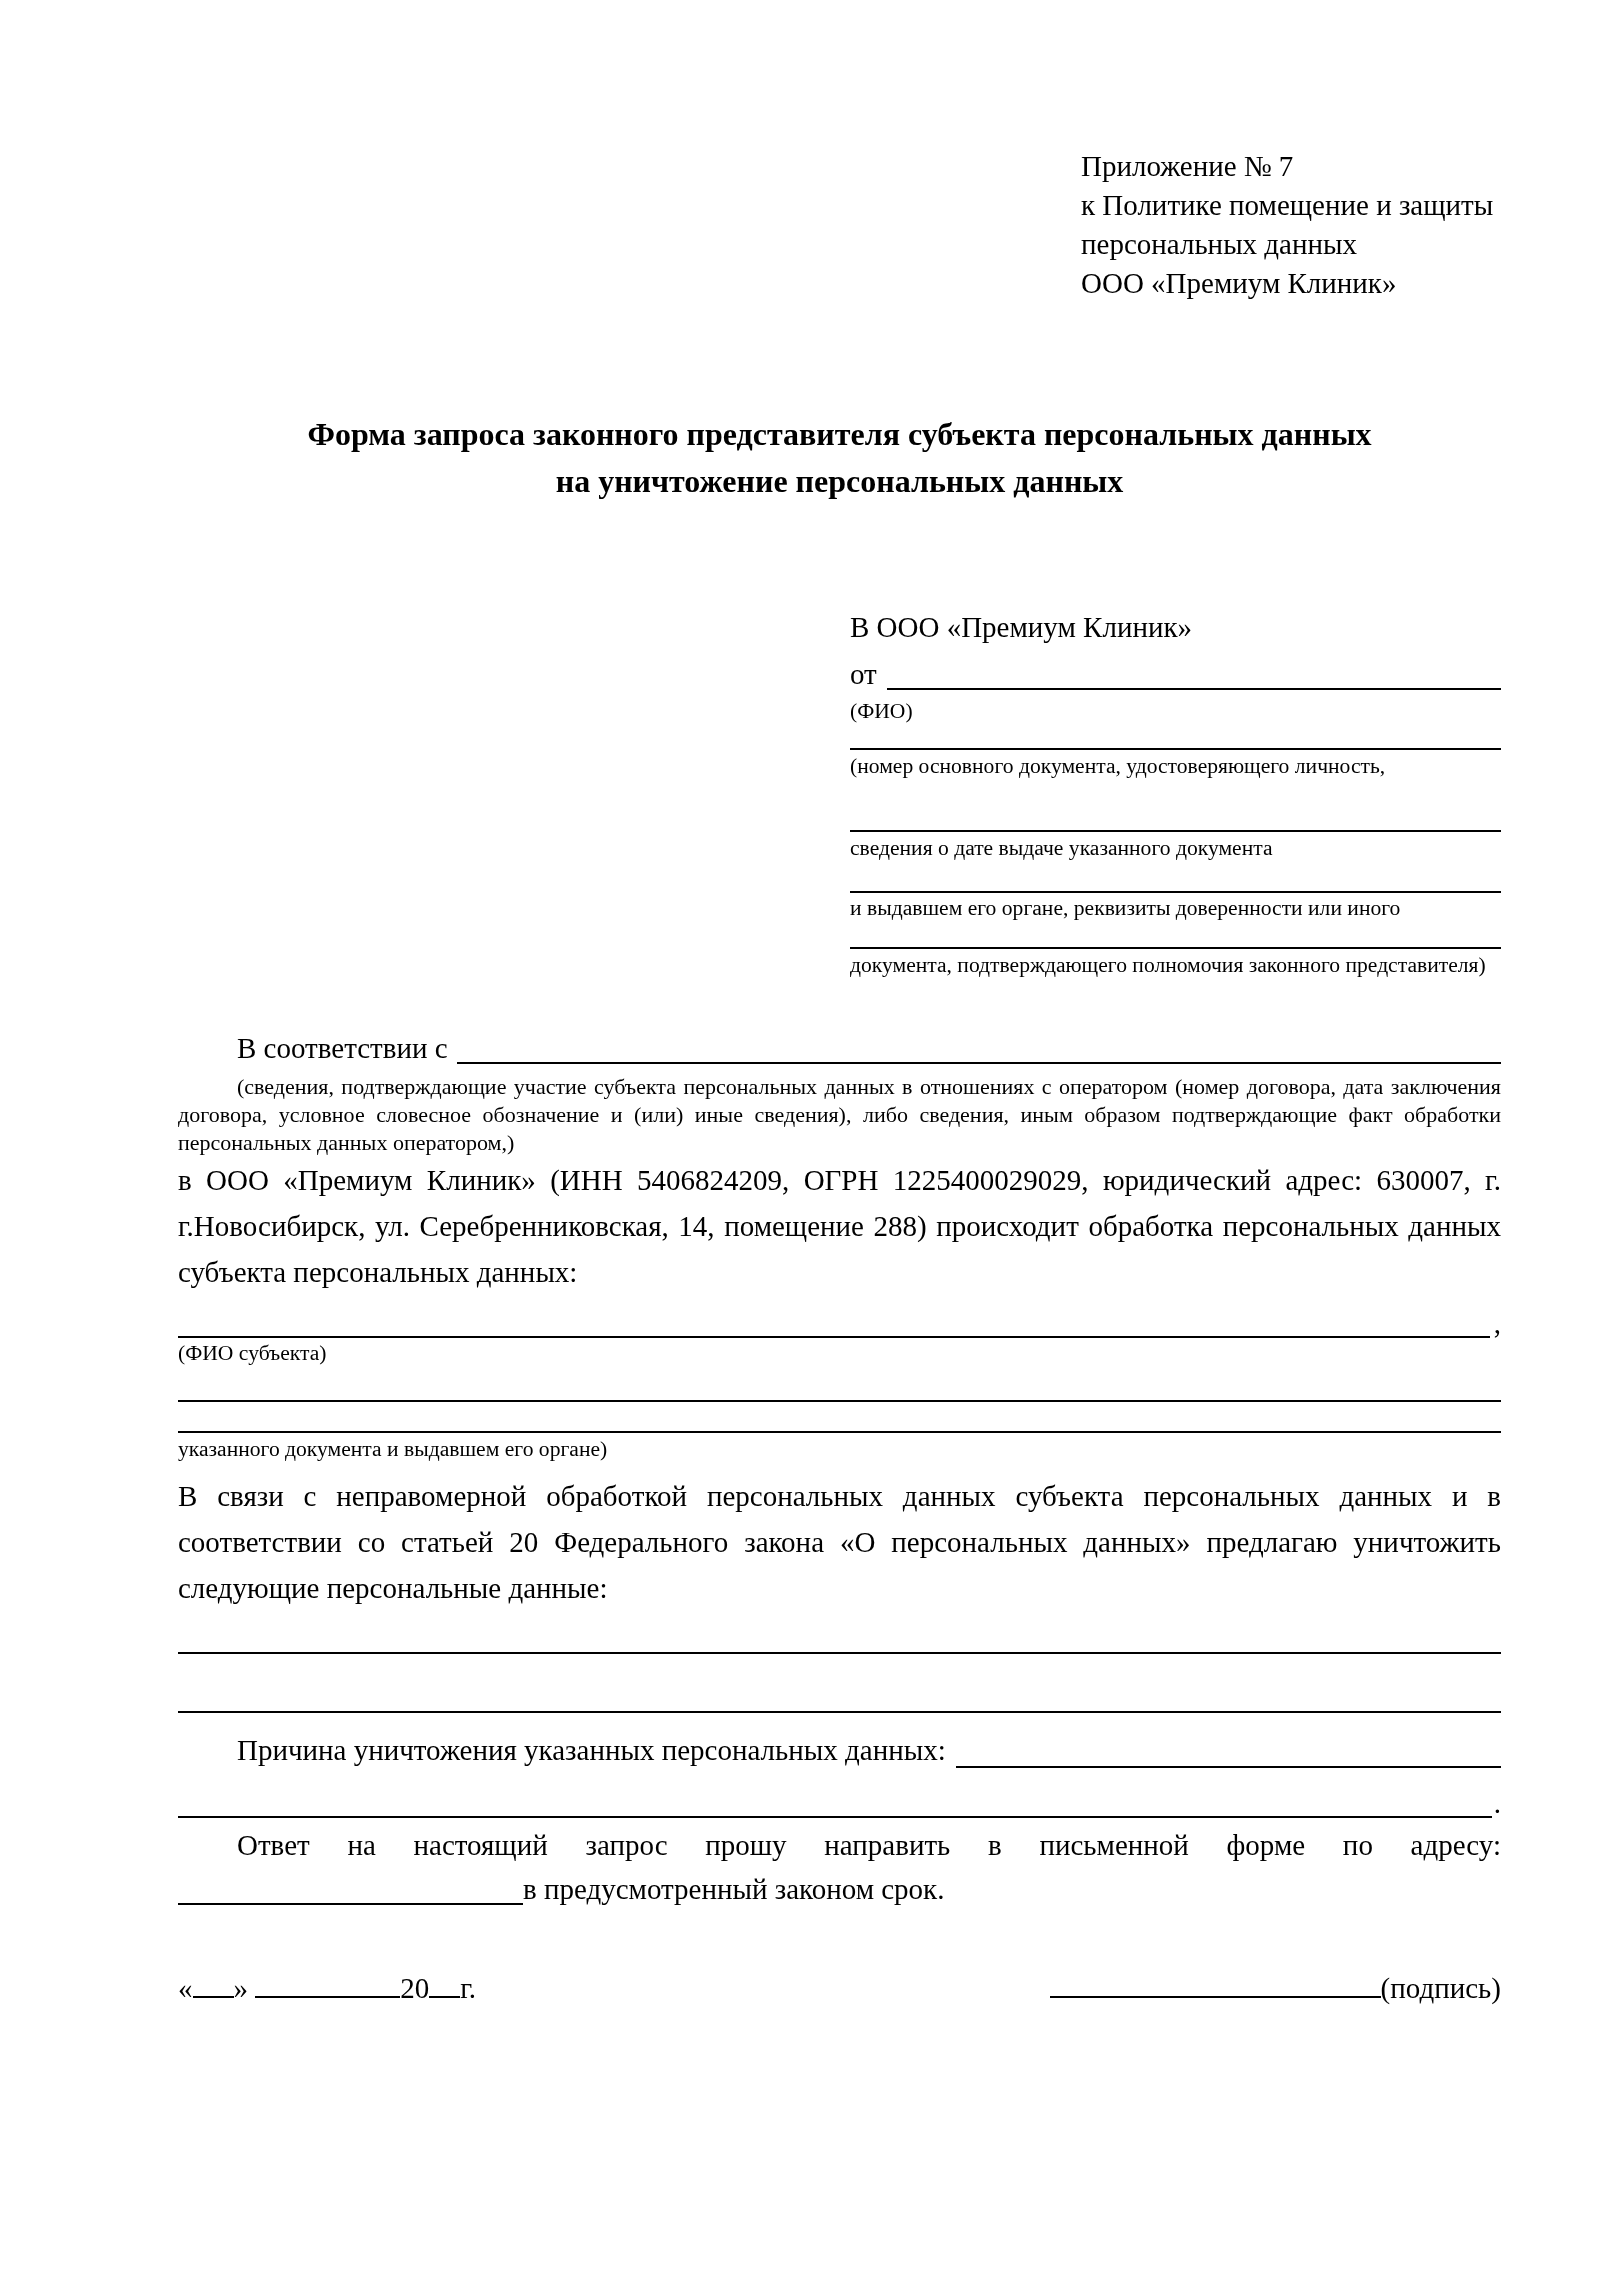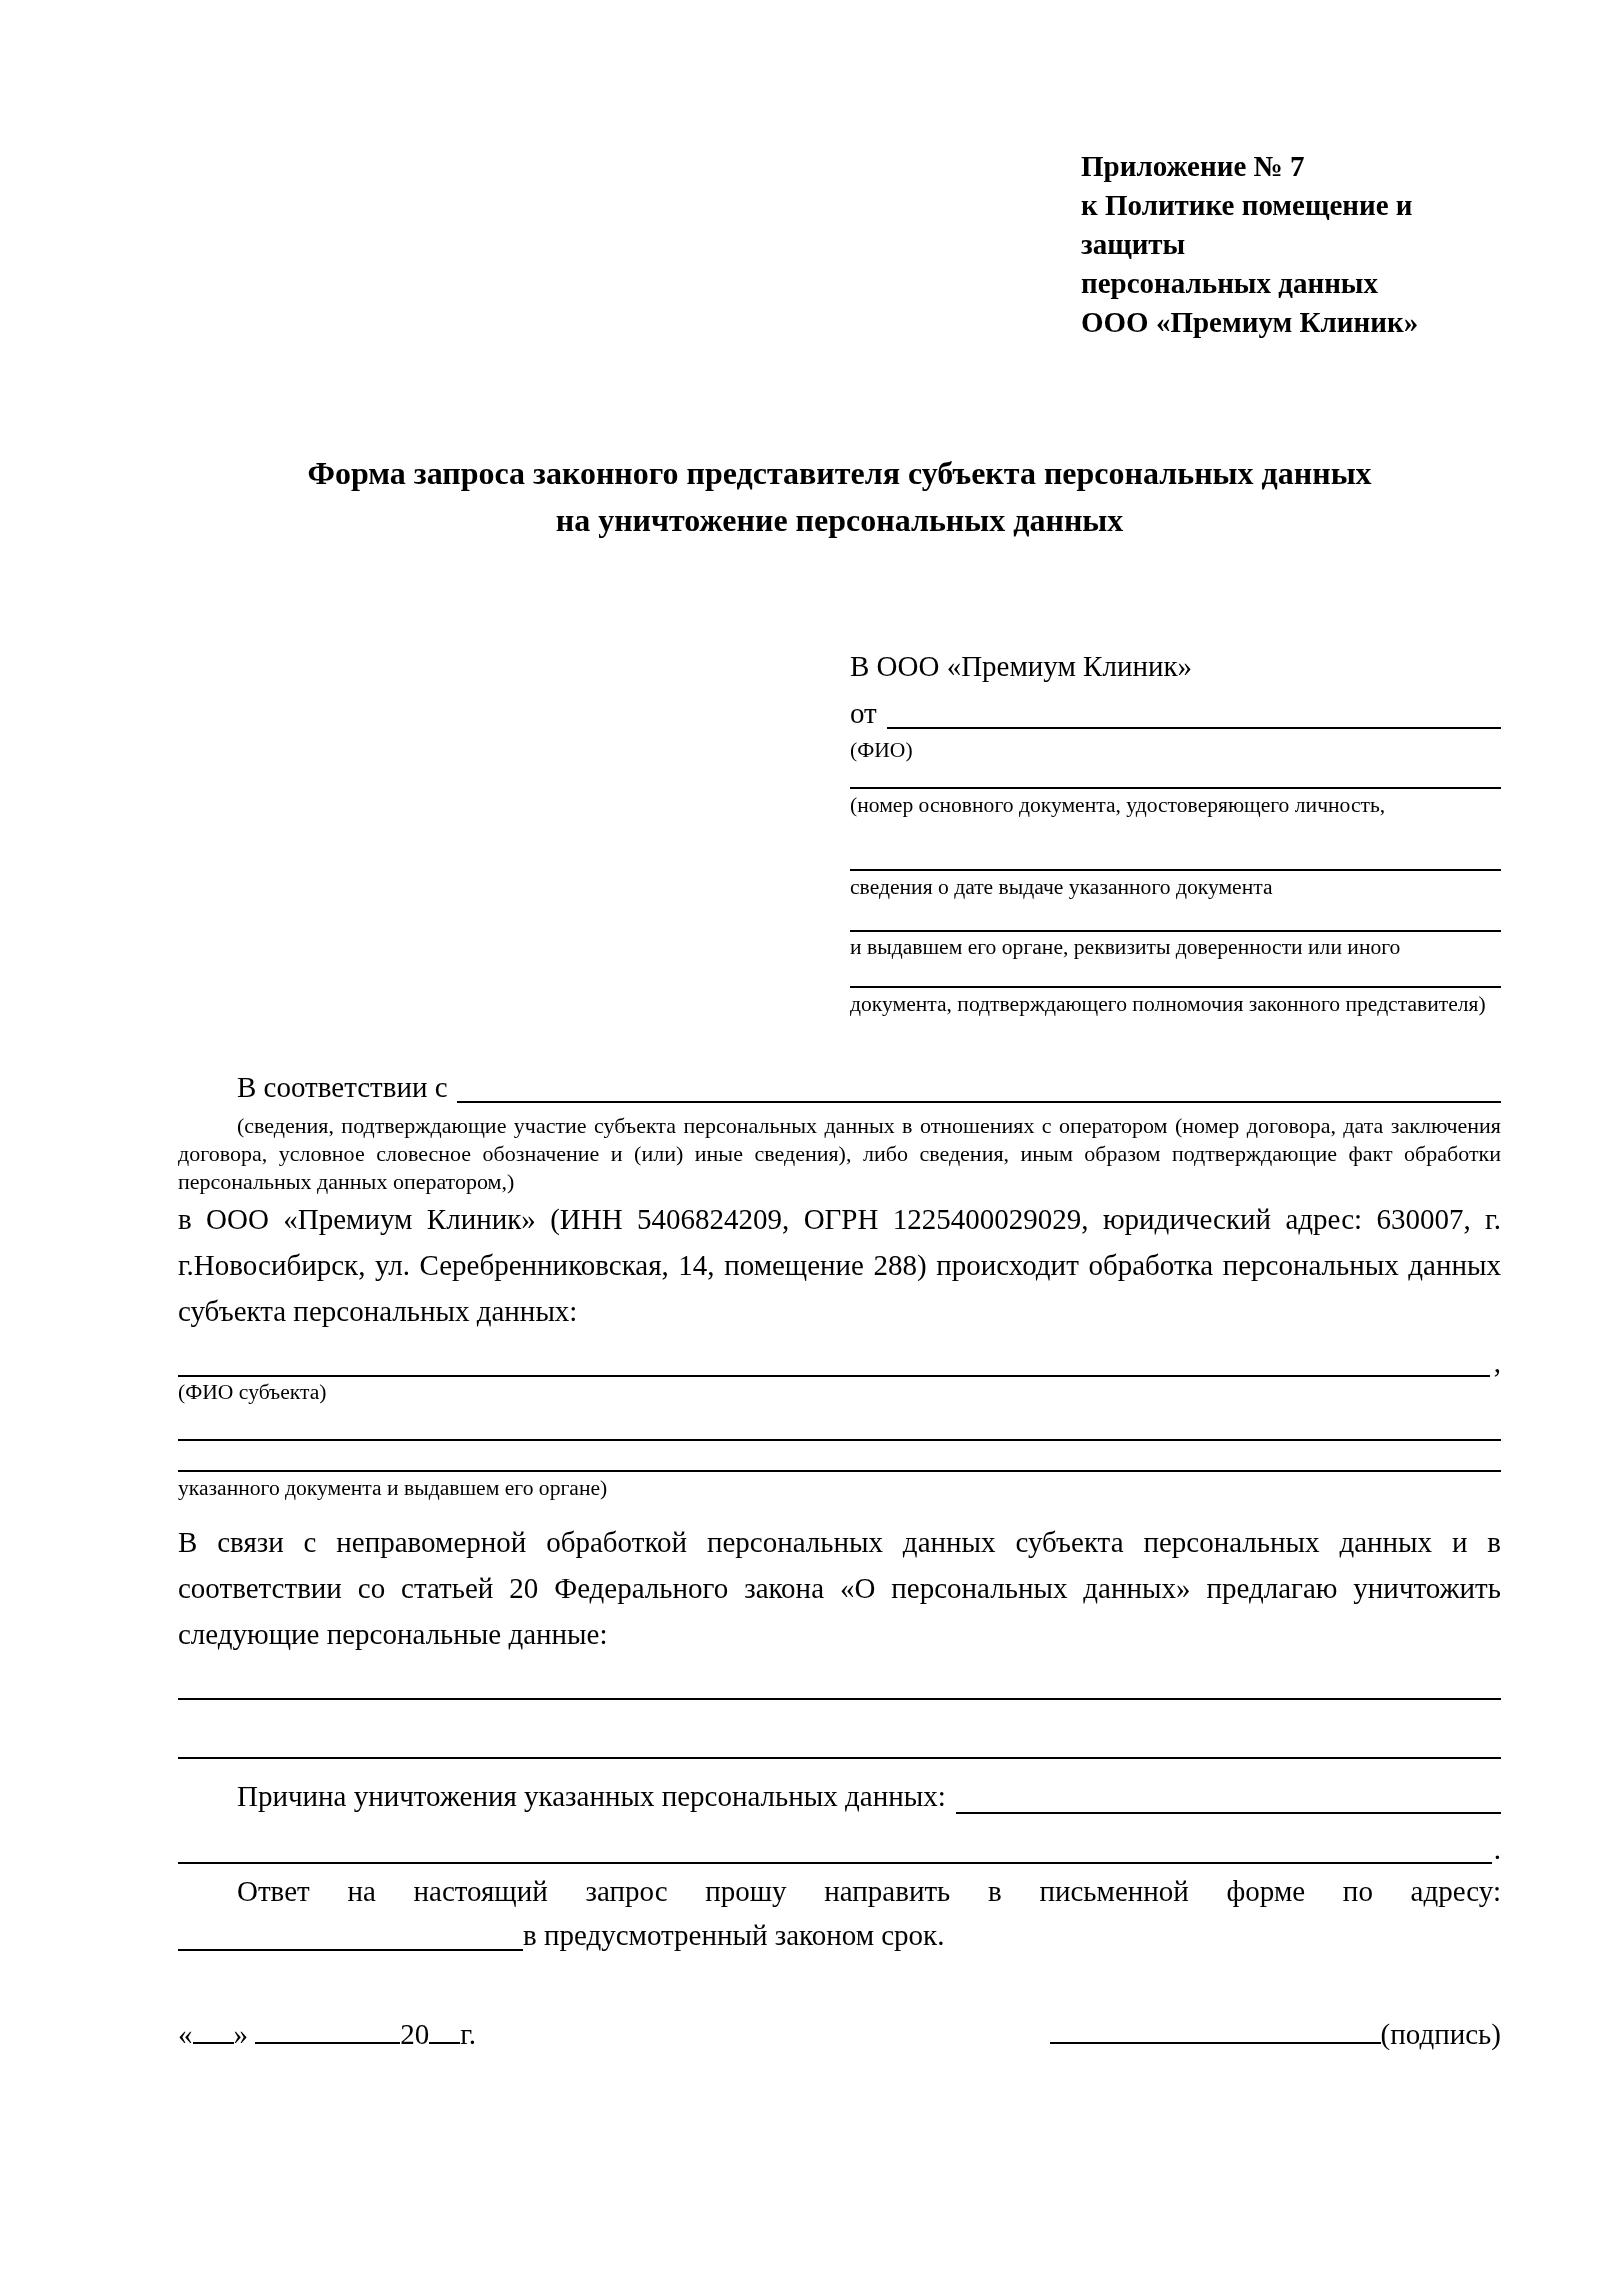--- a/index.html
+++ b/index.html
@@ -26,7 +26,6 @@
     width: 420px;
     font-size: 29px;
     line-height: 39px;
-    font-weight: bold;
   }
   
   .form-title {

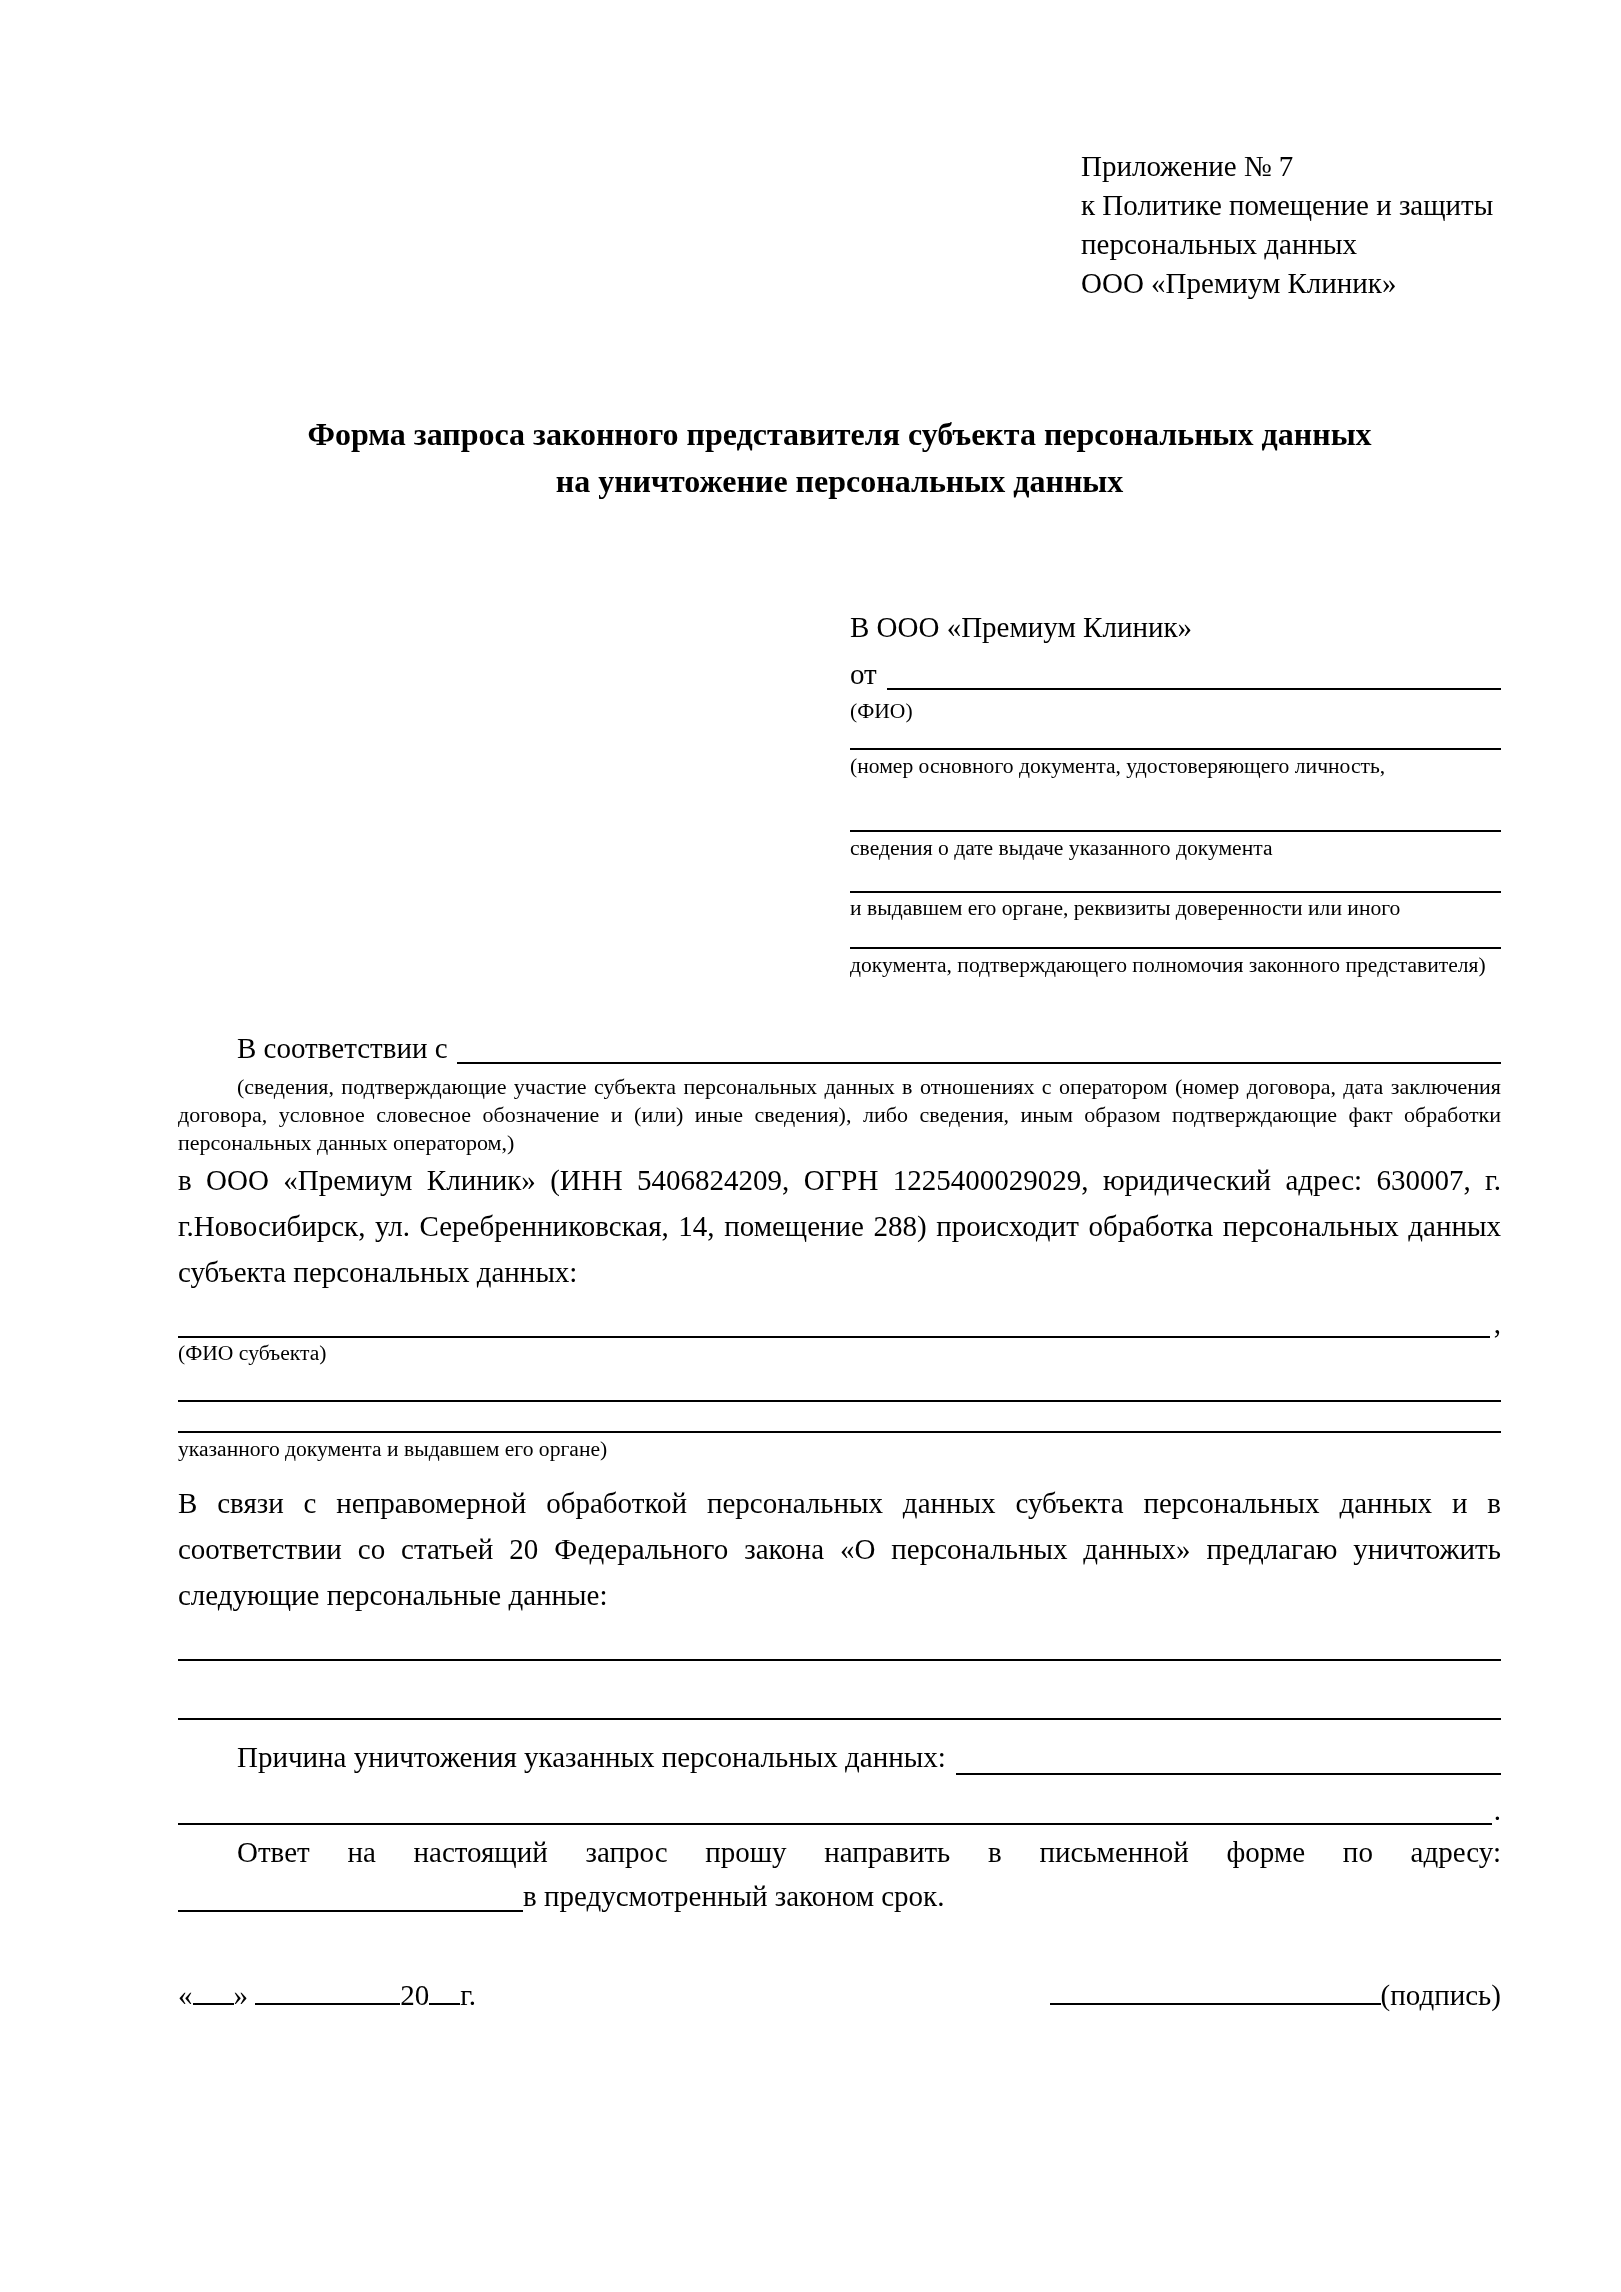--- a/index.html
+++ b/index.html
@@ -89,7 +89,7 @@
   .subject-fio-row .blank-line { height: 29px; }
   .sd1 { height: 33px; }
   .sd2 { height: 29px; }
-  .demand { margin-top: 18px; }
+  .demand { margin-top: 11px; }
   .big-blank-1 { margin-top: 41px; height: 0; }
   .big-blank-2 { margin-top: 57px; height: 0; }
   .reason-row {

